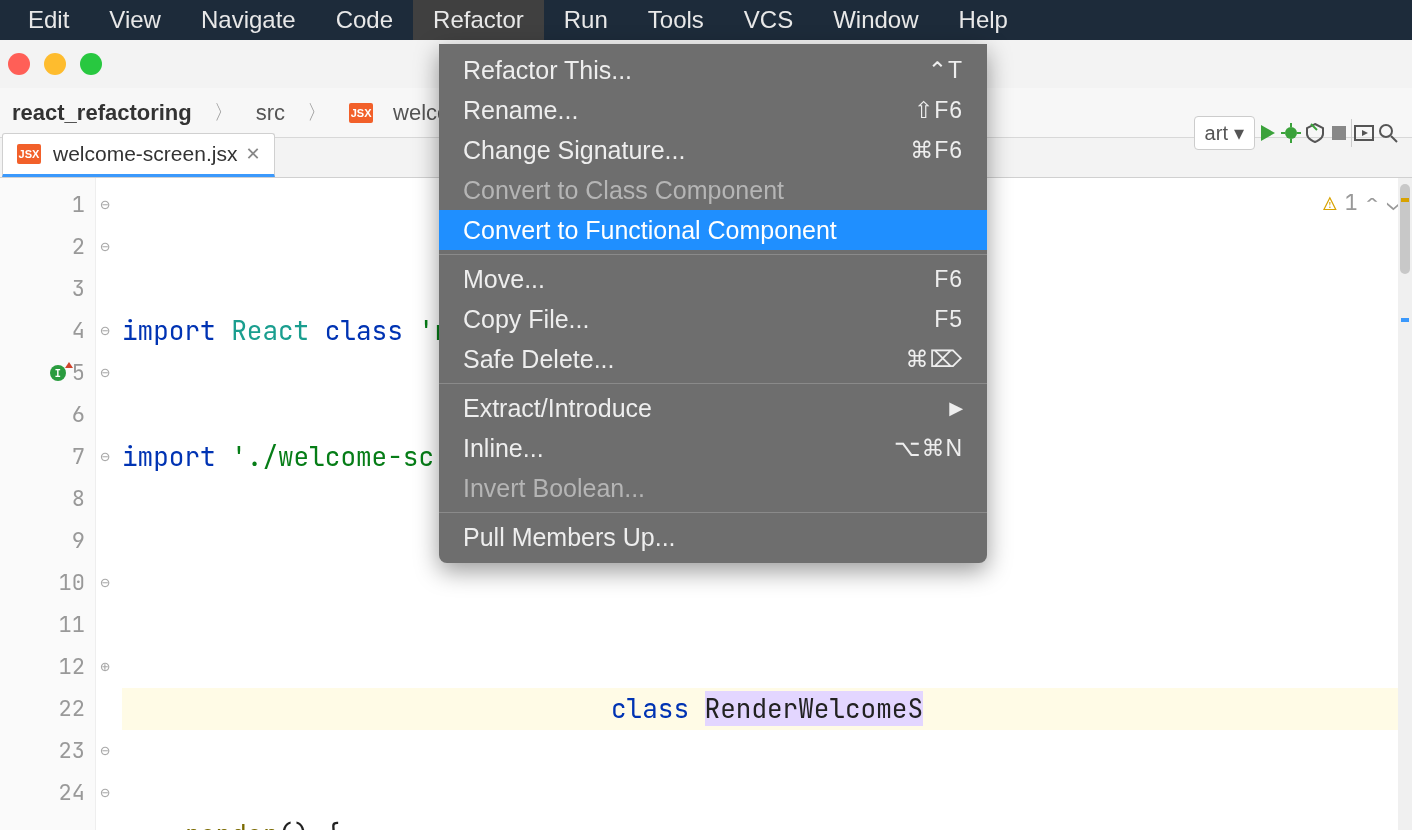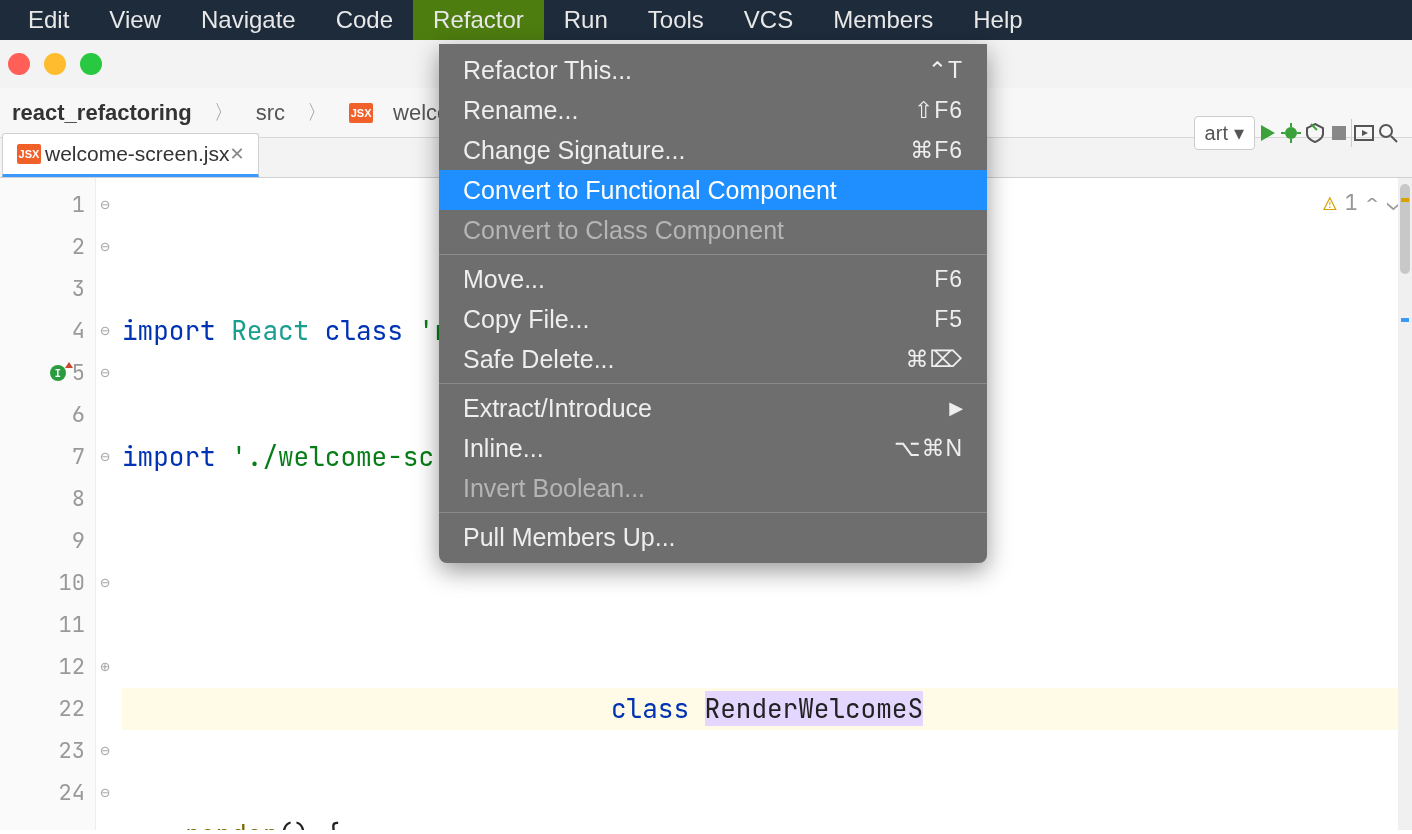--- a/index.html
+++ b/index.html
@@ -29,7 +29,7 @@
       align-items: center;
     }
     .menubar-item.active {
-      background: #4d7c0f;
+      background: #404040;
     }
     
     .window-row {

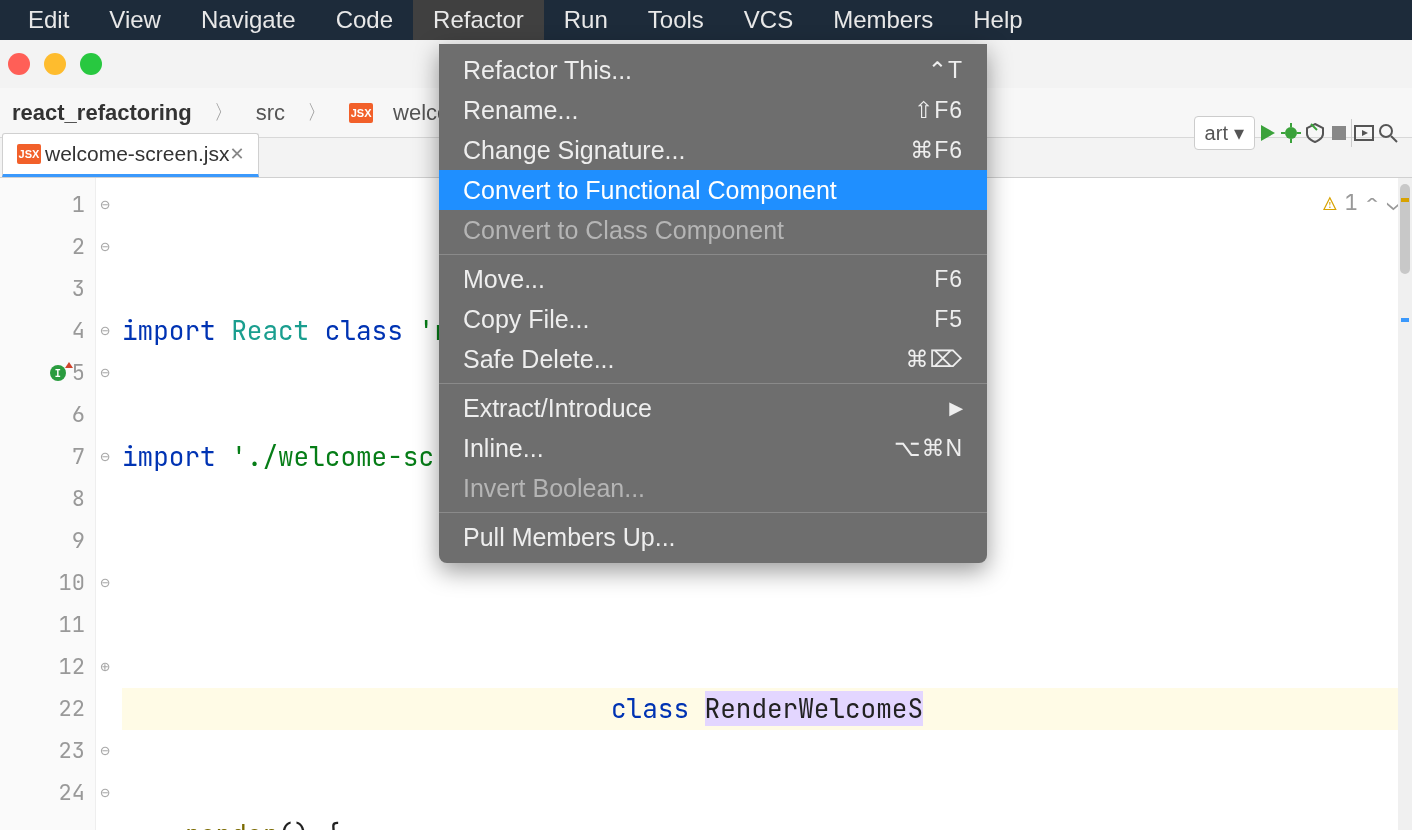--- a/index.html
+++ b/index.html
@@ -178,7 +178,7 @@
   <div class="menubar-item">Run</div>
   <div class="menubar-item">Tools</div>
   <div class="menubar-item">VCS</div>
-  <div class="menubar-item">Members</div>
+  <div class="menubar-item">Window</div>
   <div class="menubar-item">Help</div>
 </div>
 

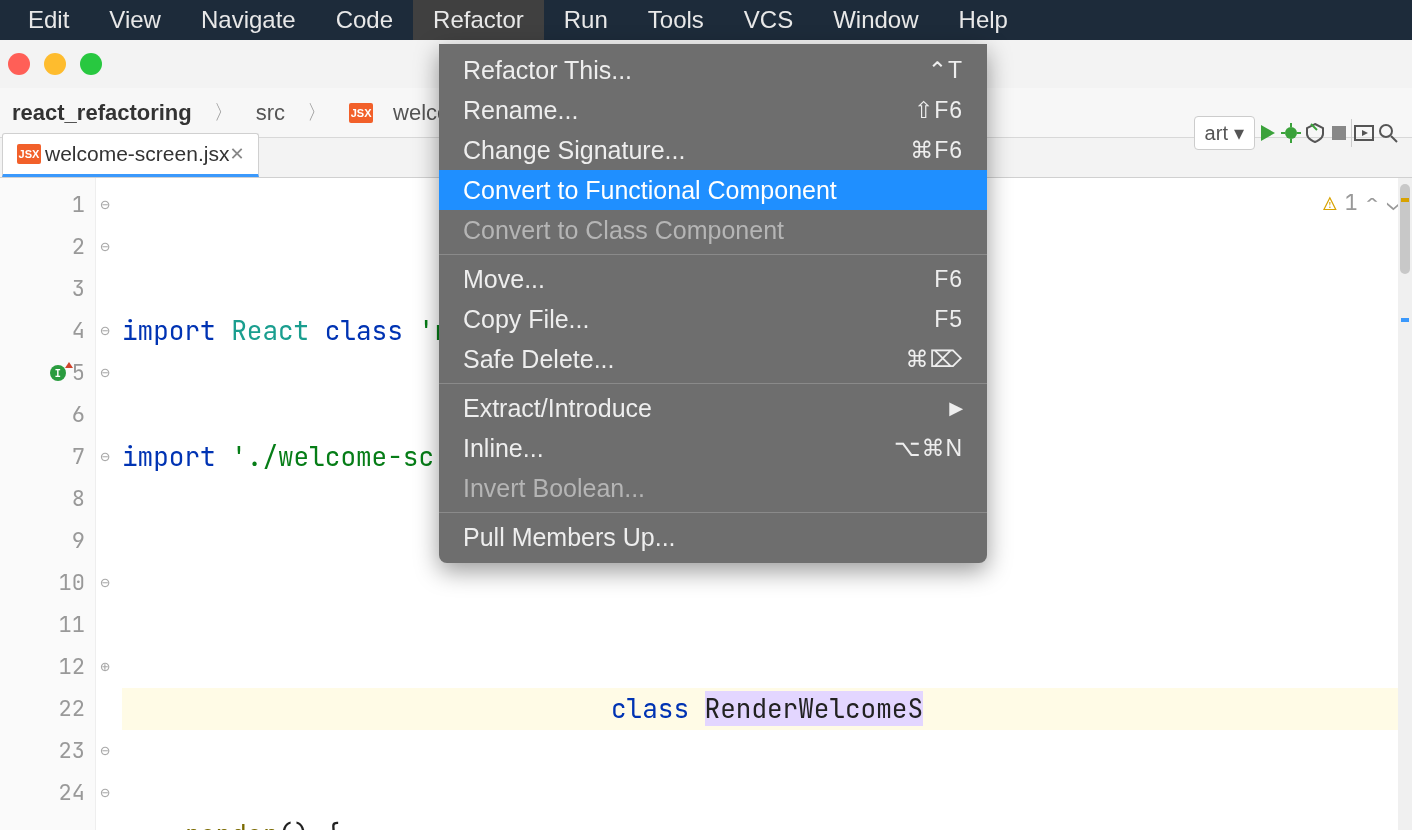--- a/index.html
+++ b/index.html
@@ -88,7 +88,7 @@
       display:flex;align-items:flex-end;padding-left:2px;
     }
     .tab {
-      display:flex;align-items:center;gap:0;
+      display:flex;align-items:center;gap:8px;
       padding:8px 14px;background:#fff;border:1px solid #d0d0d0;border-bottom:3px solid #3b99fc;
       font-size:21px;color:#333;border-top-left-radius:3px;border-top-right-radius:3px;
     }

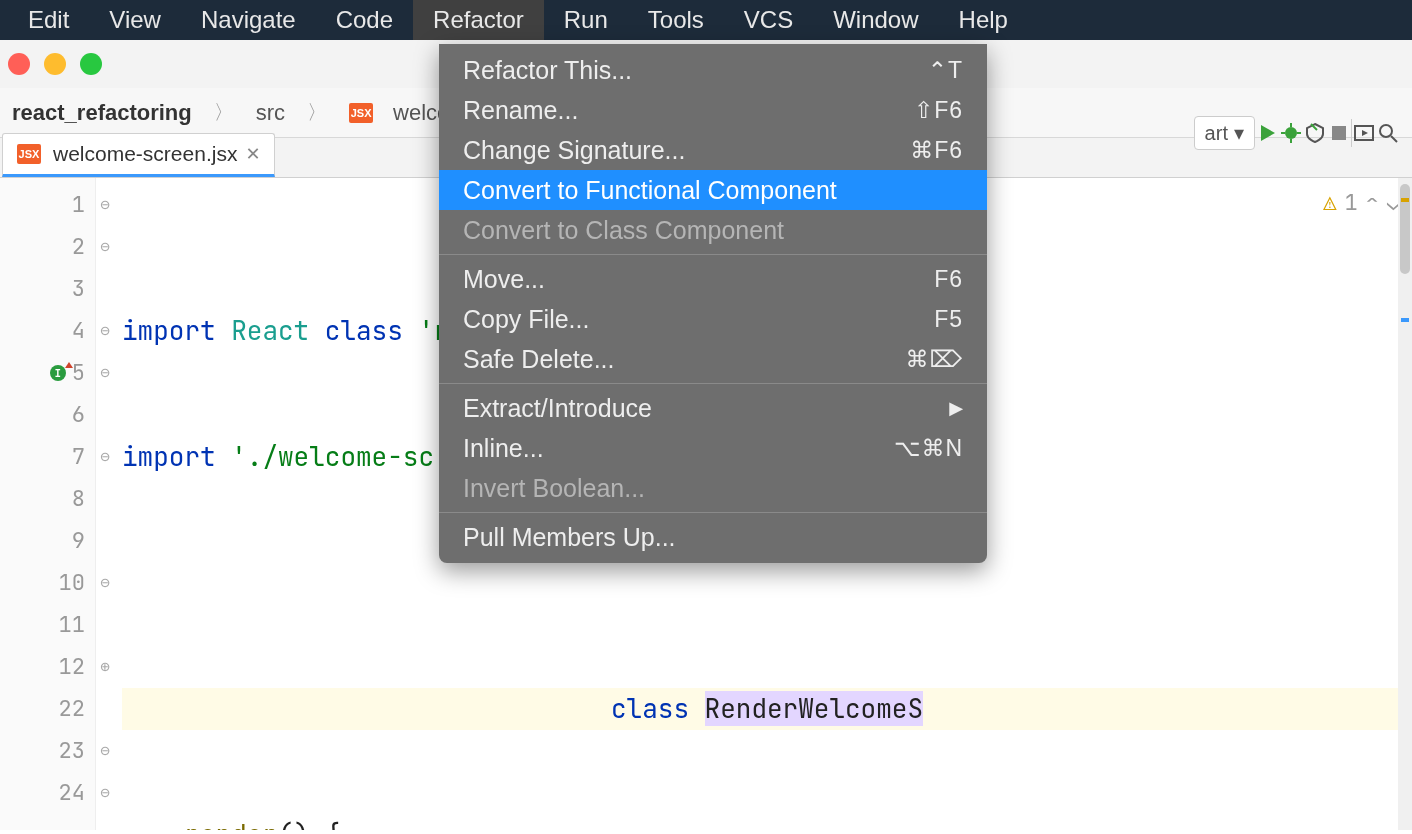--- a/index.html
+++ b/index.html
@@ -361,14 +361,14 @@
         <span>Change Signature...</span>
         <span class="menu-shortcut">⌘F6</span>
       </div>
+    <div class="menu-item disabled">
+        <span>Convert to Class Component</span>
+        <span></span>
+      </div>
     <div class="menu-item highlight">
         <span>Convert to Functional Component</span>
         <span></span>
       </div>
-    <div class="menu-item disabled">
-        <span>Convert to Class Component</span>
-        <span></span>
-      </div>
   </div>
   <div class="menu-sep"></div>
   <div class="menu-group">

